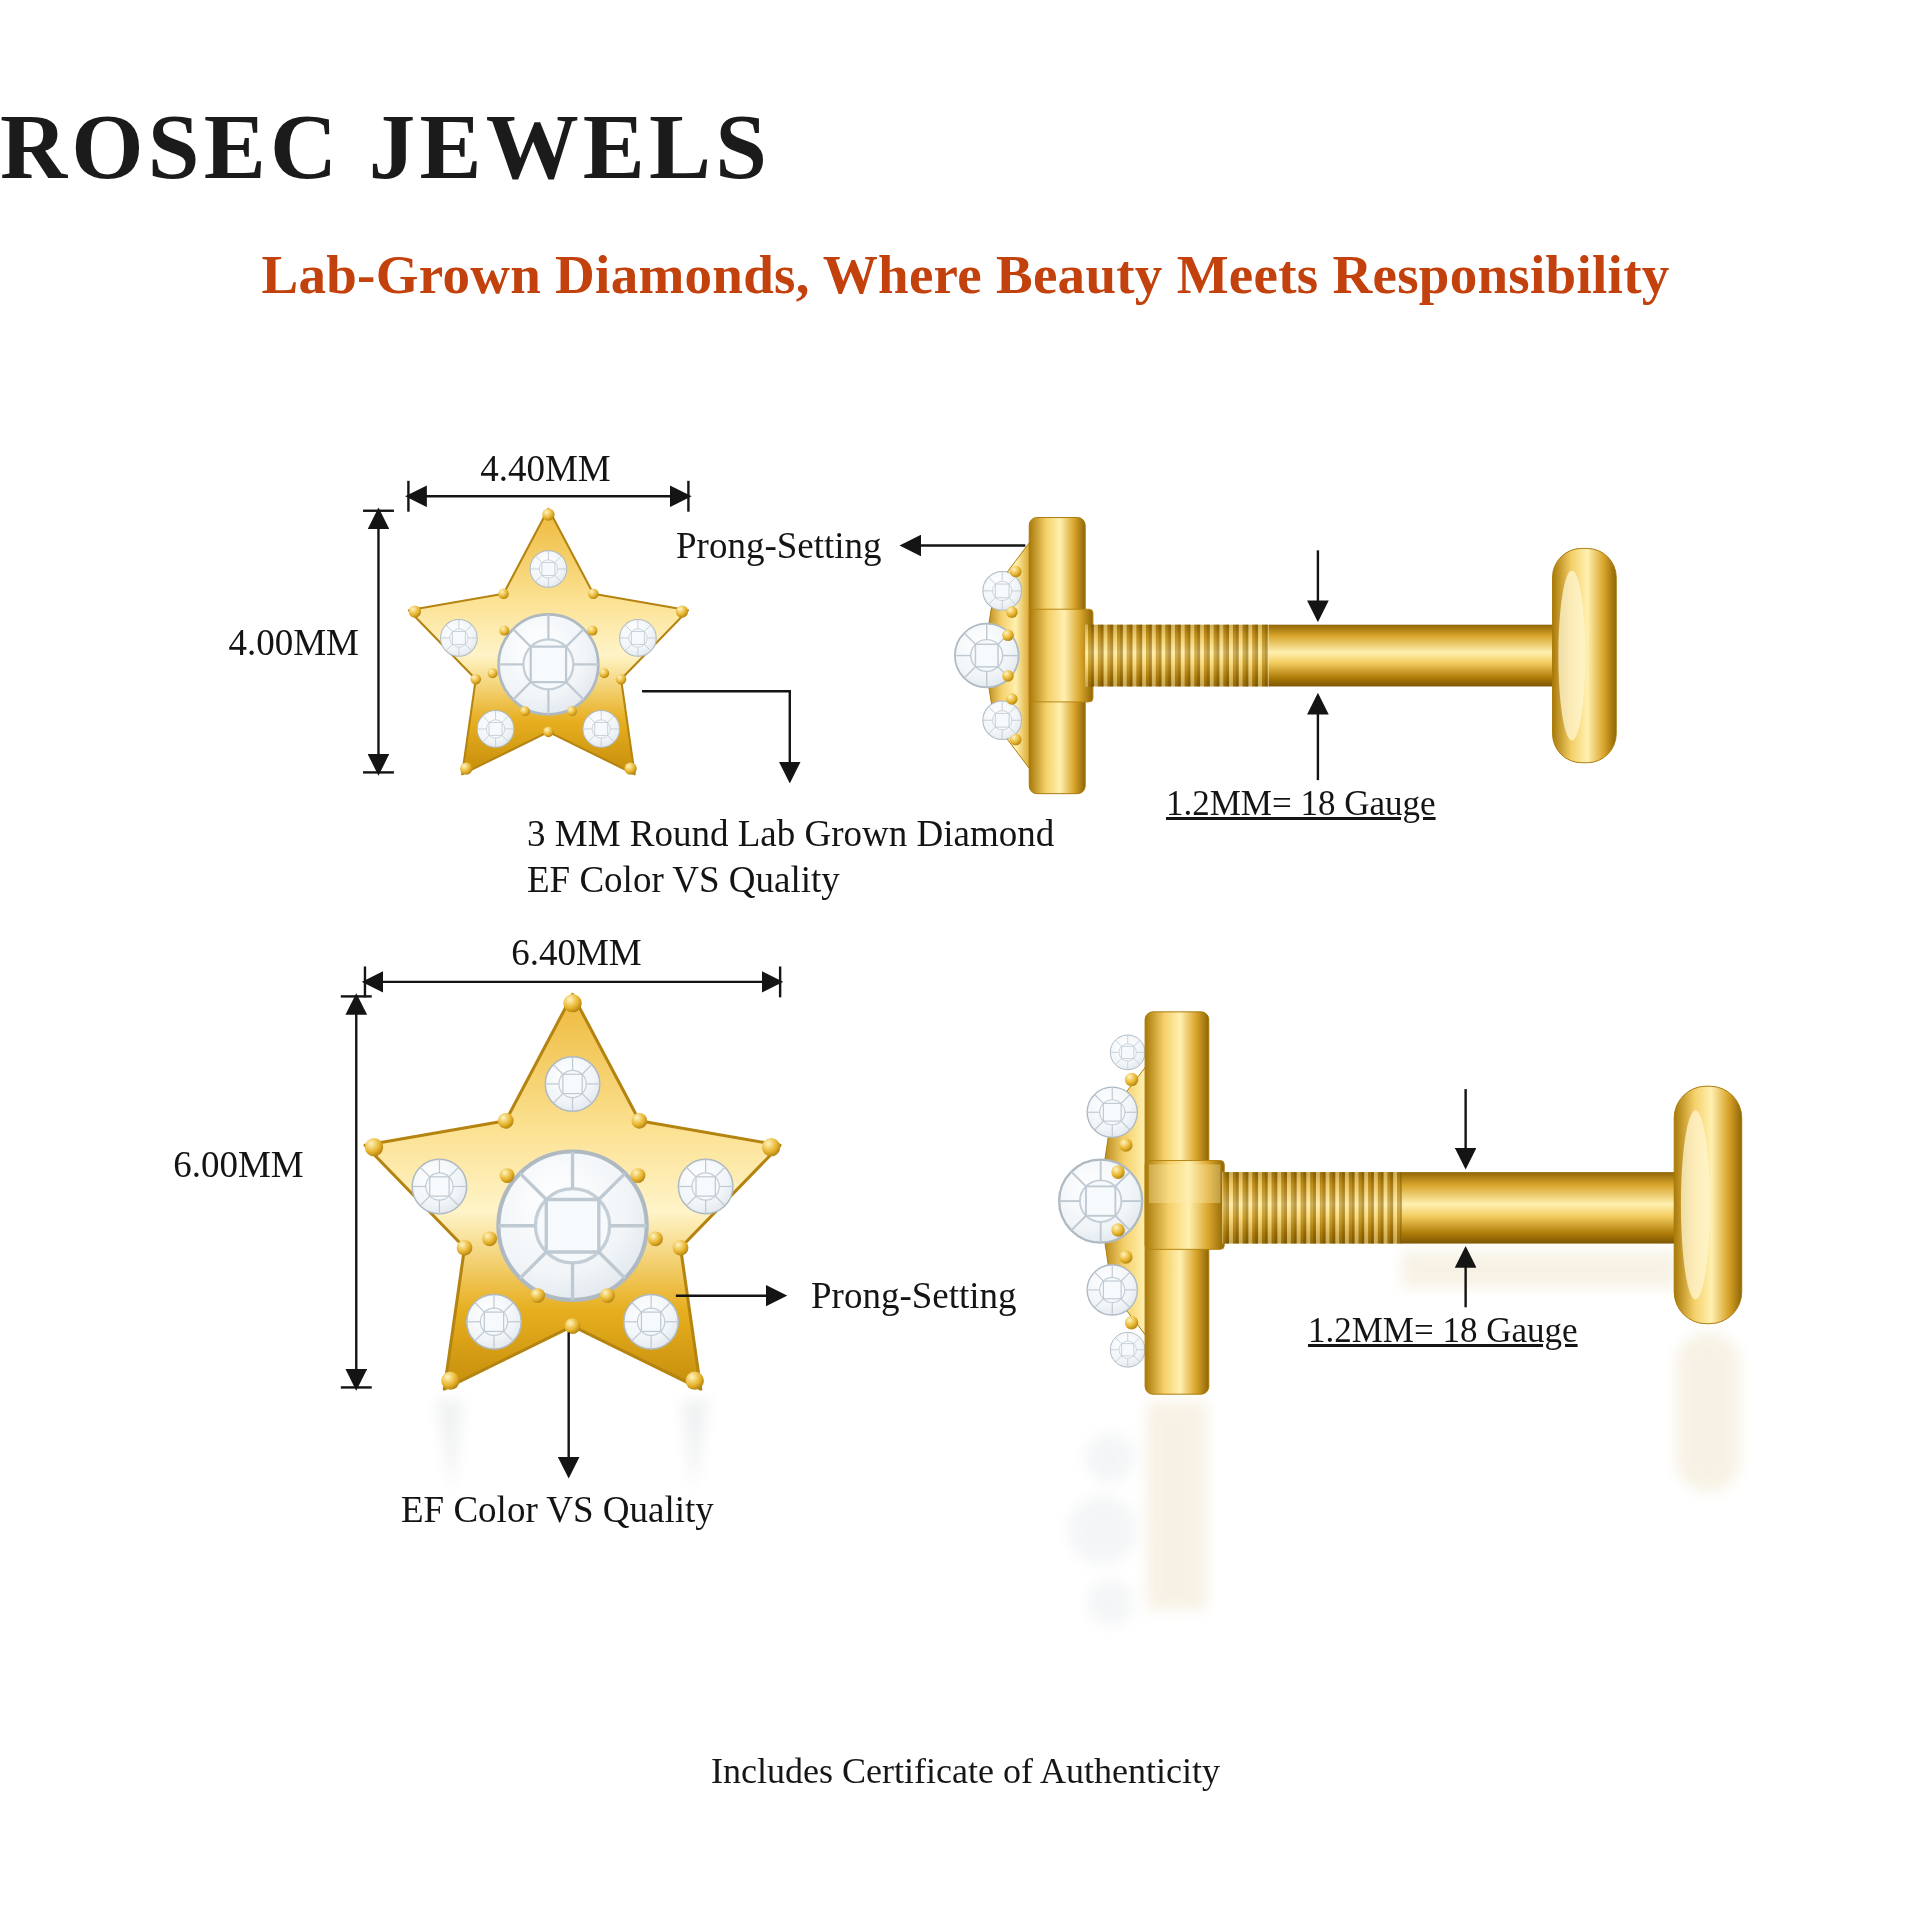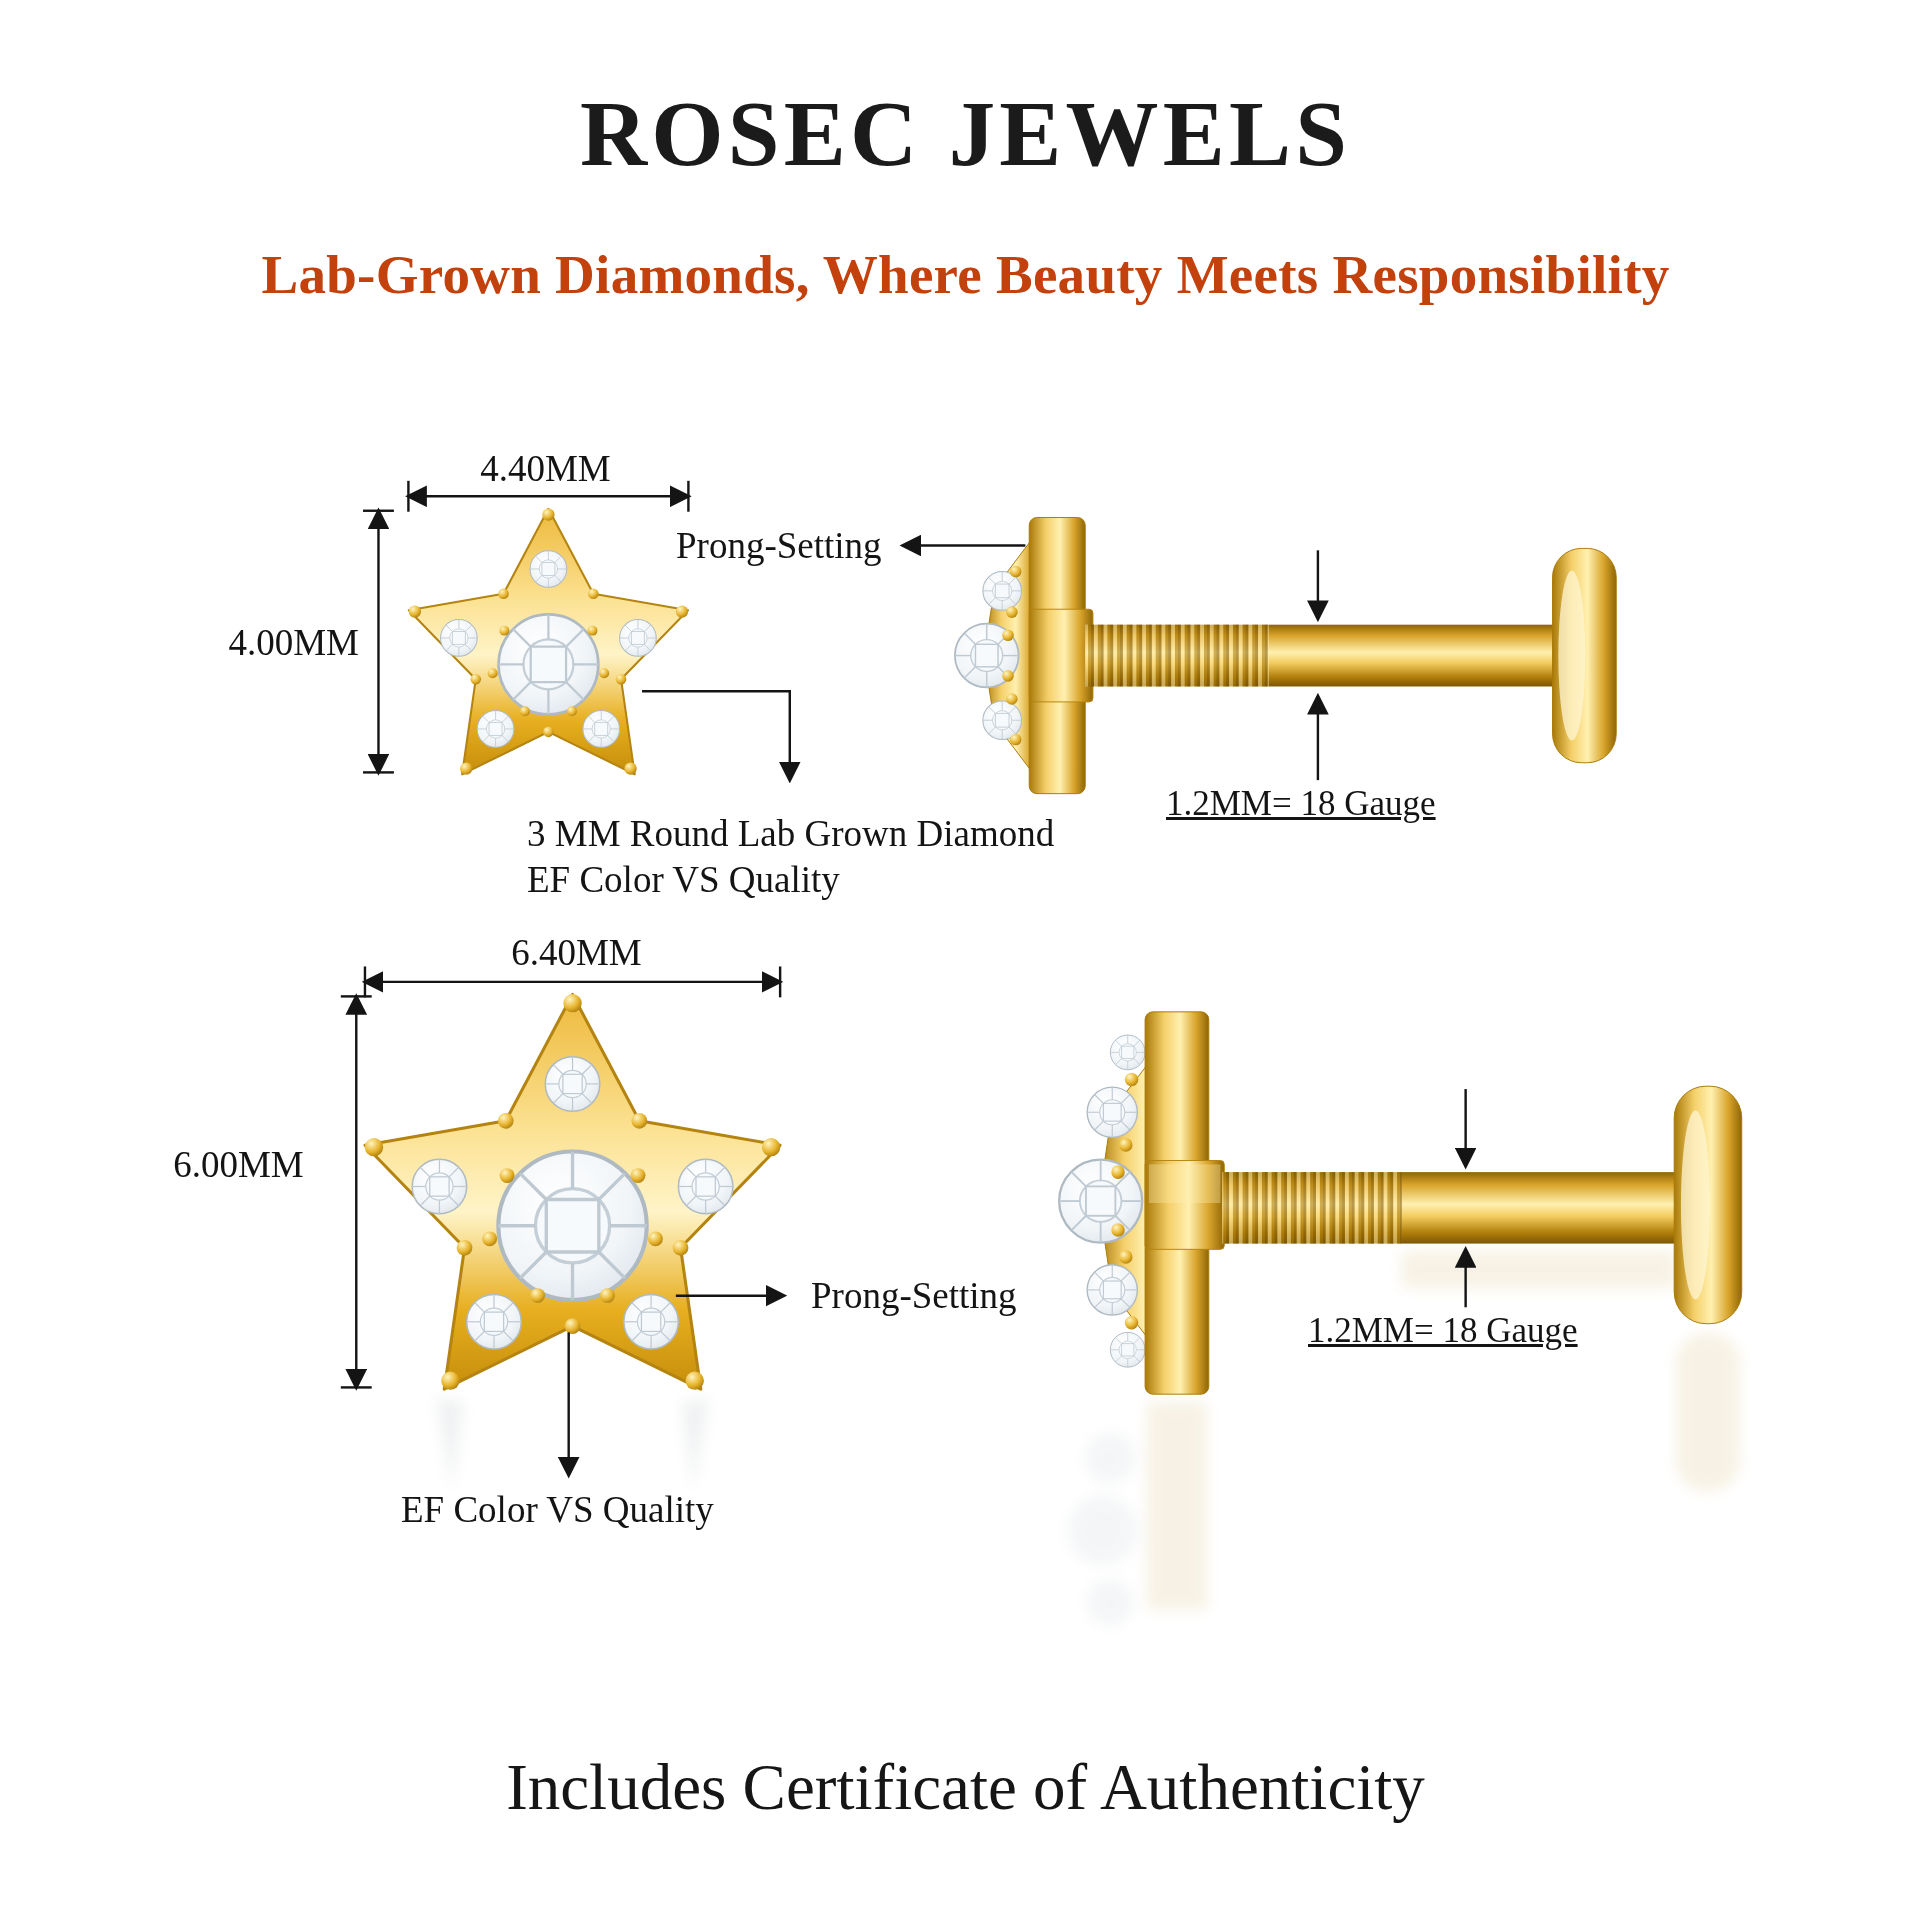--- a/index.html
+++ b/index.html
@@ -13,7 +13,7 @@
   }
   .abs{position:absolute;white-space:nowrap;}
   .brand{
-    left:0;right:0;top:80px;text-align:center;
+    left:0;right:0;top:93px;
     font-size:93px;font-weight:700;letter-spacing:0.045em;color:#1b1b1b;
   }
   .tagline{

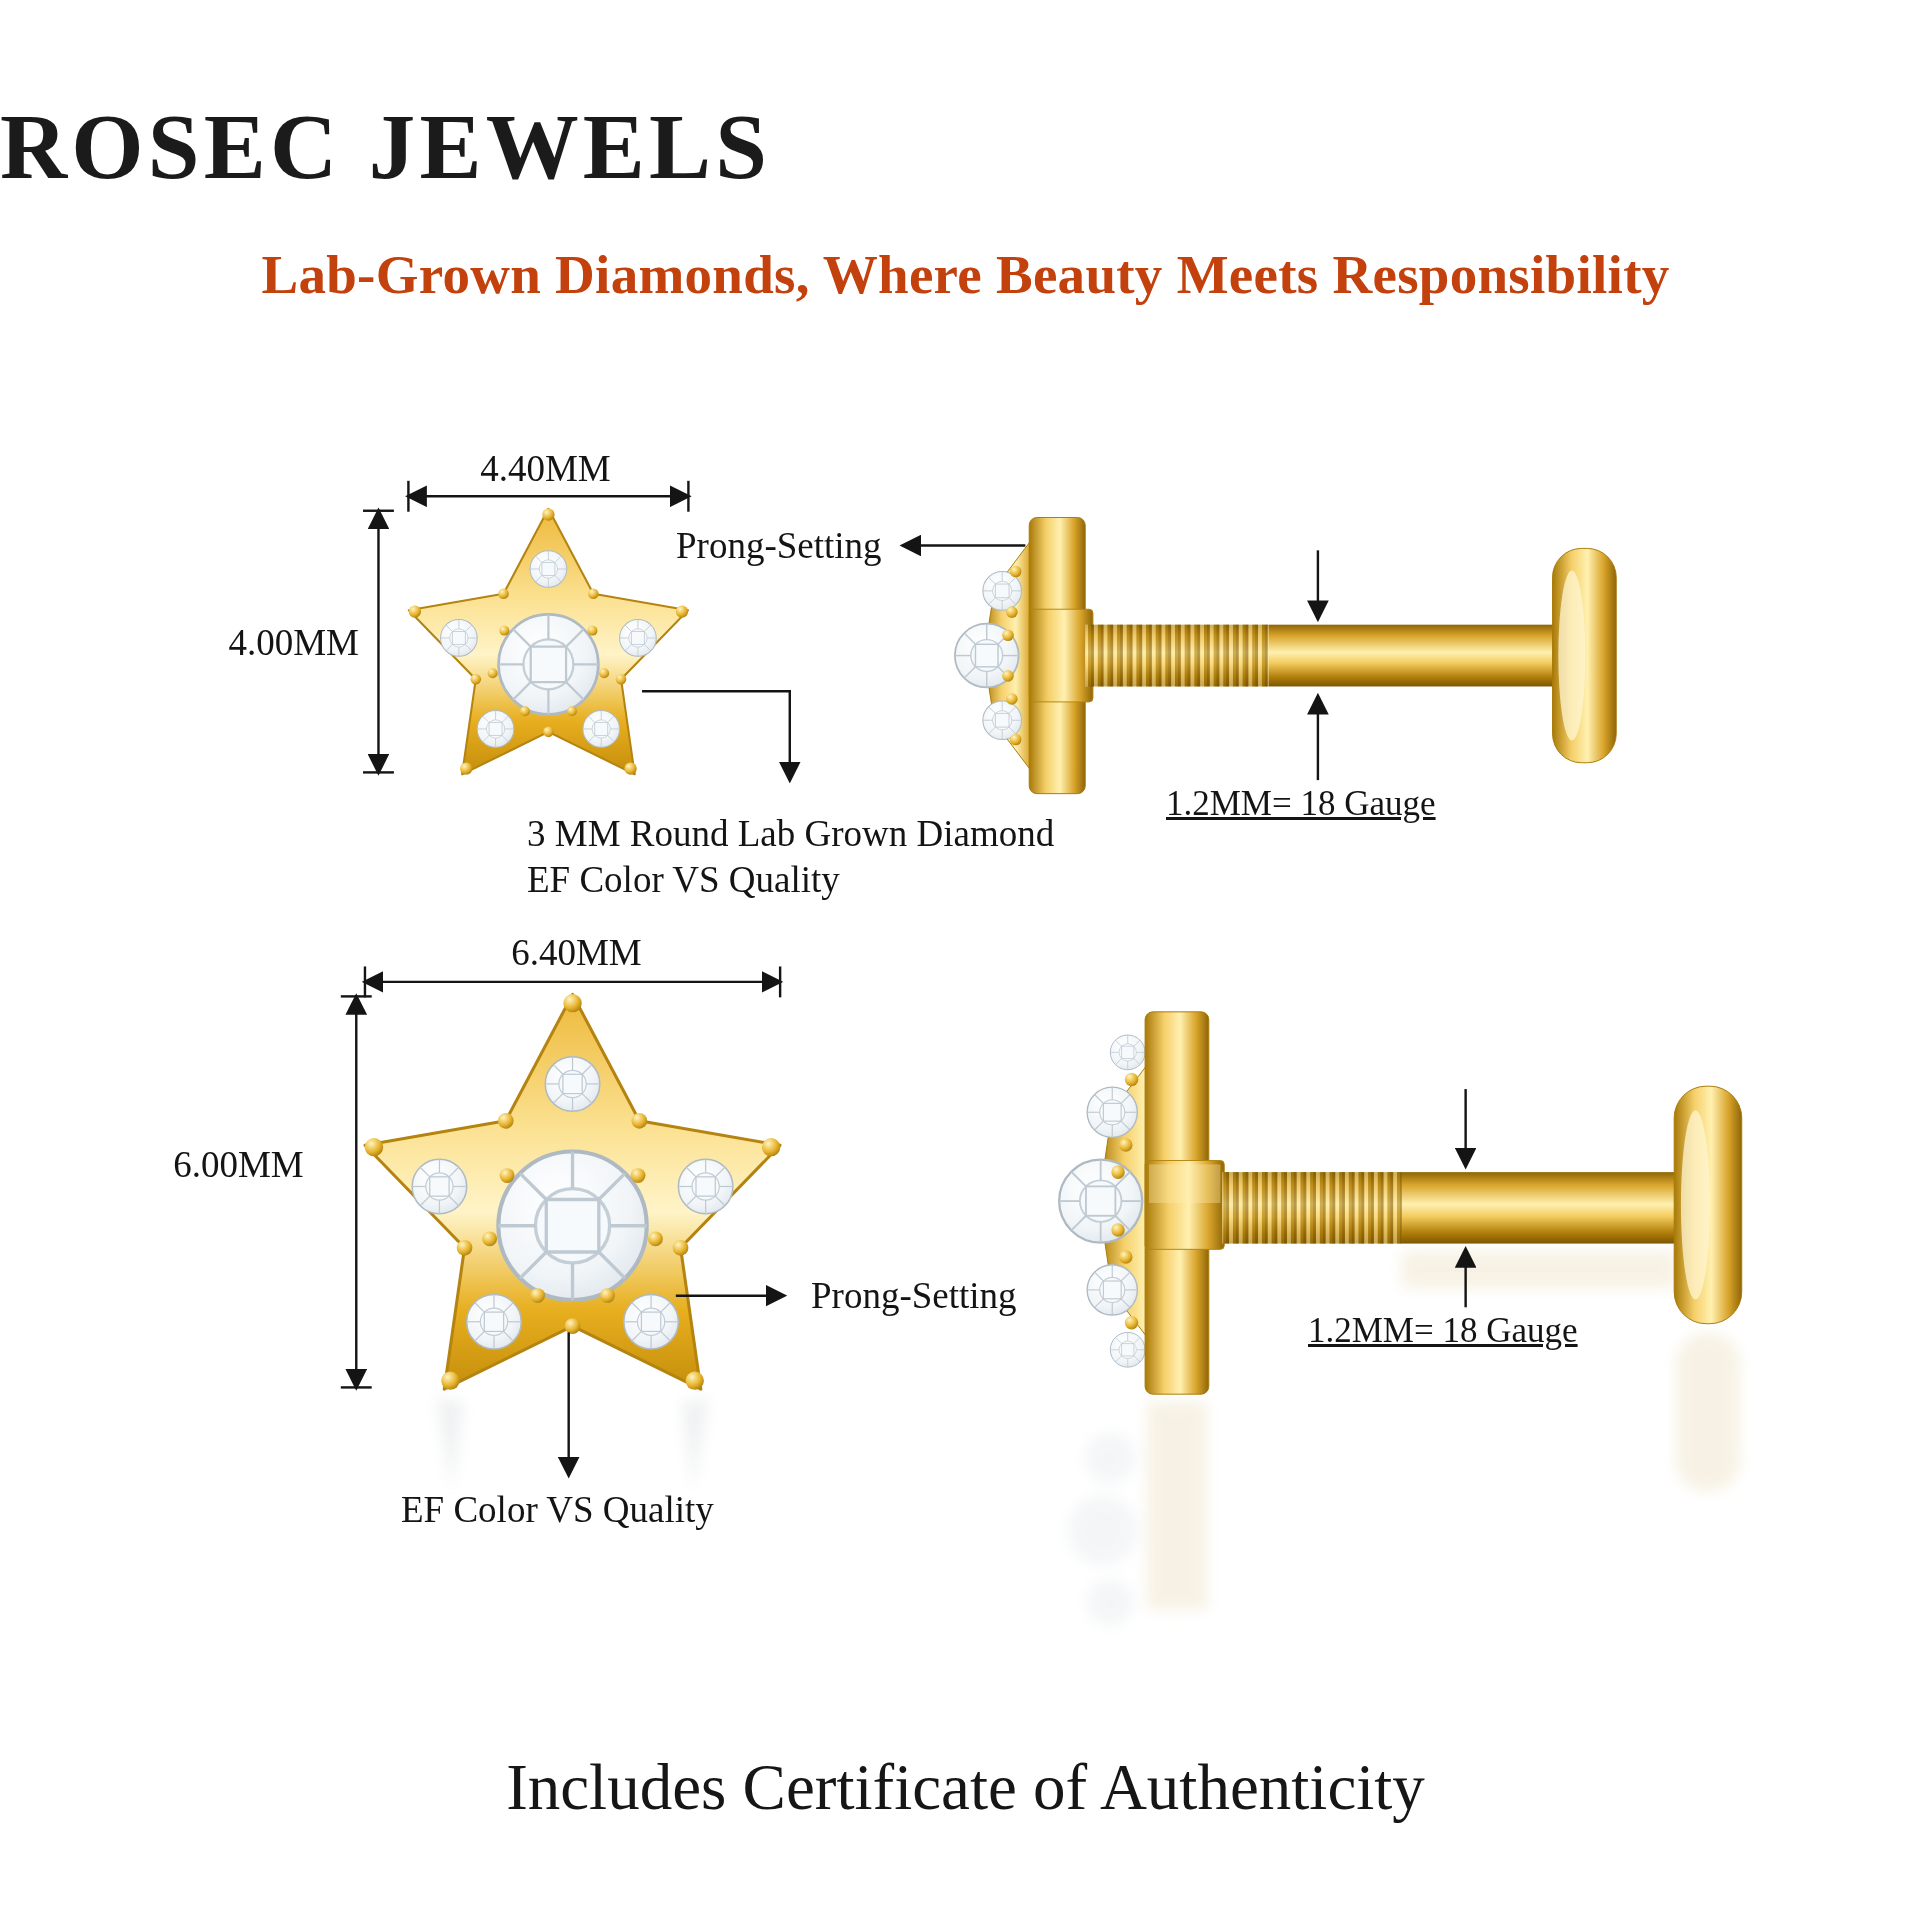--- a/index.html
+++ b/index.html
@@ -25,7 +25,7 @@
   .note{font-size:37px;line-height:1.24;white-space:nowrap;}
   .footer{
     left:0;right:0;top:1750px;text-align:center;
-    font-size:65px;color:#161616;
+    font-size:36px;color:#161616;
   }
   svg.scene{position:absolute;left:0;top:0;}
 </style>

